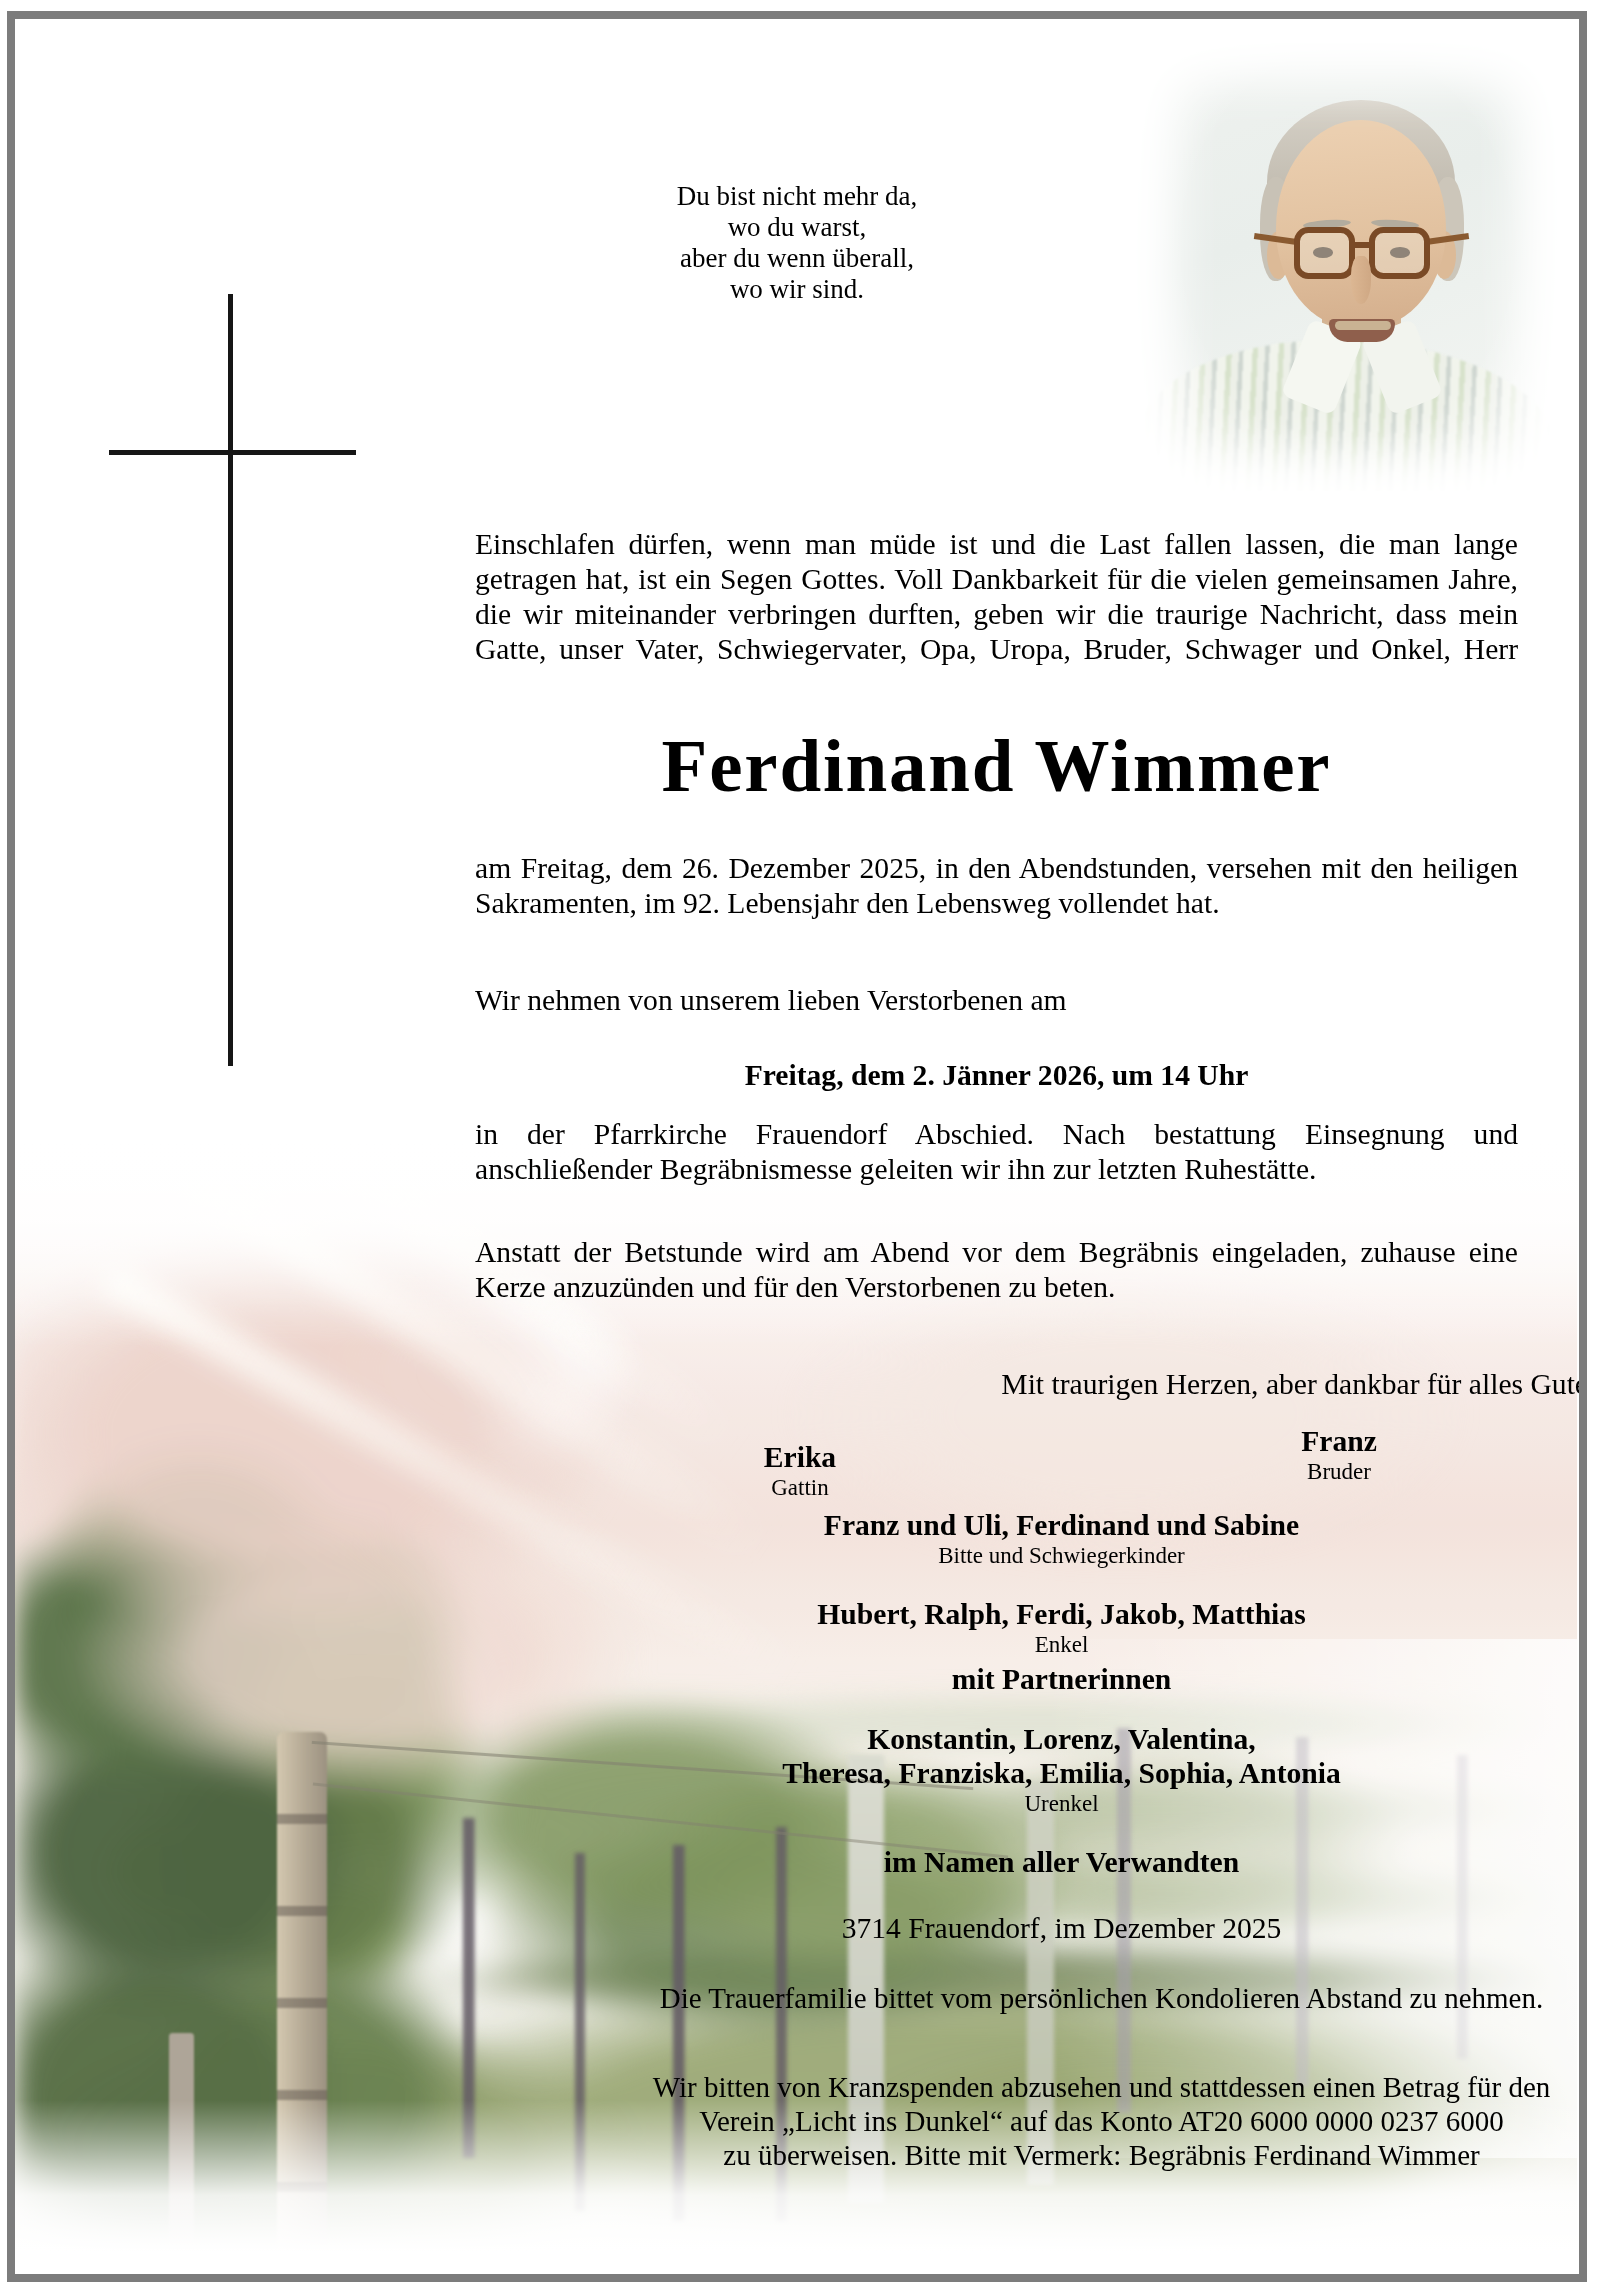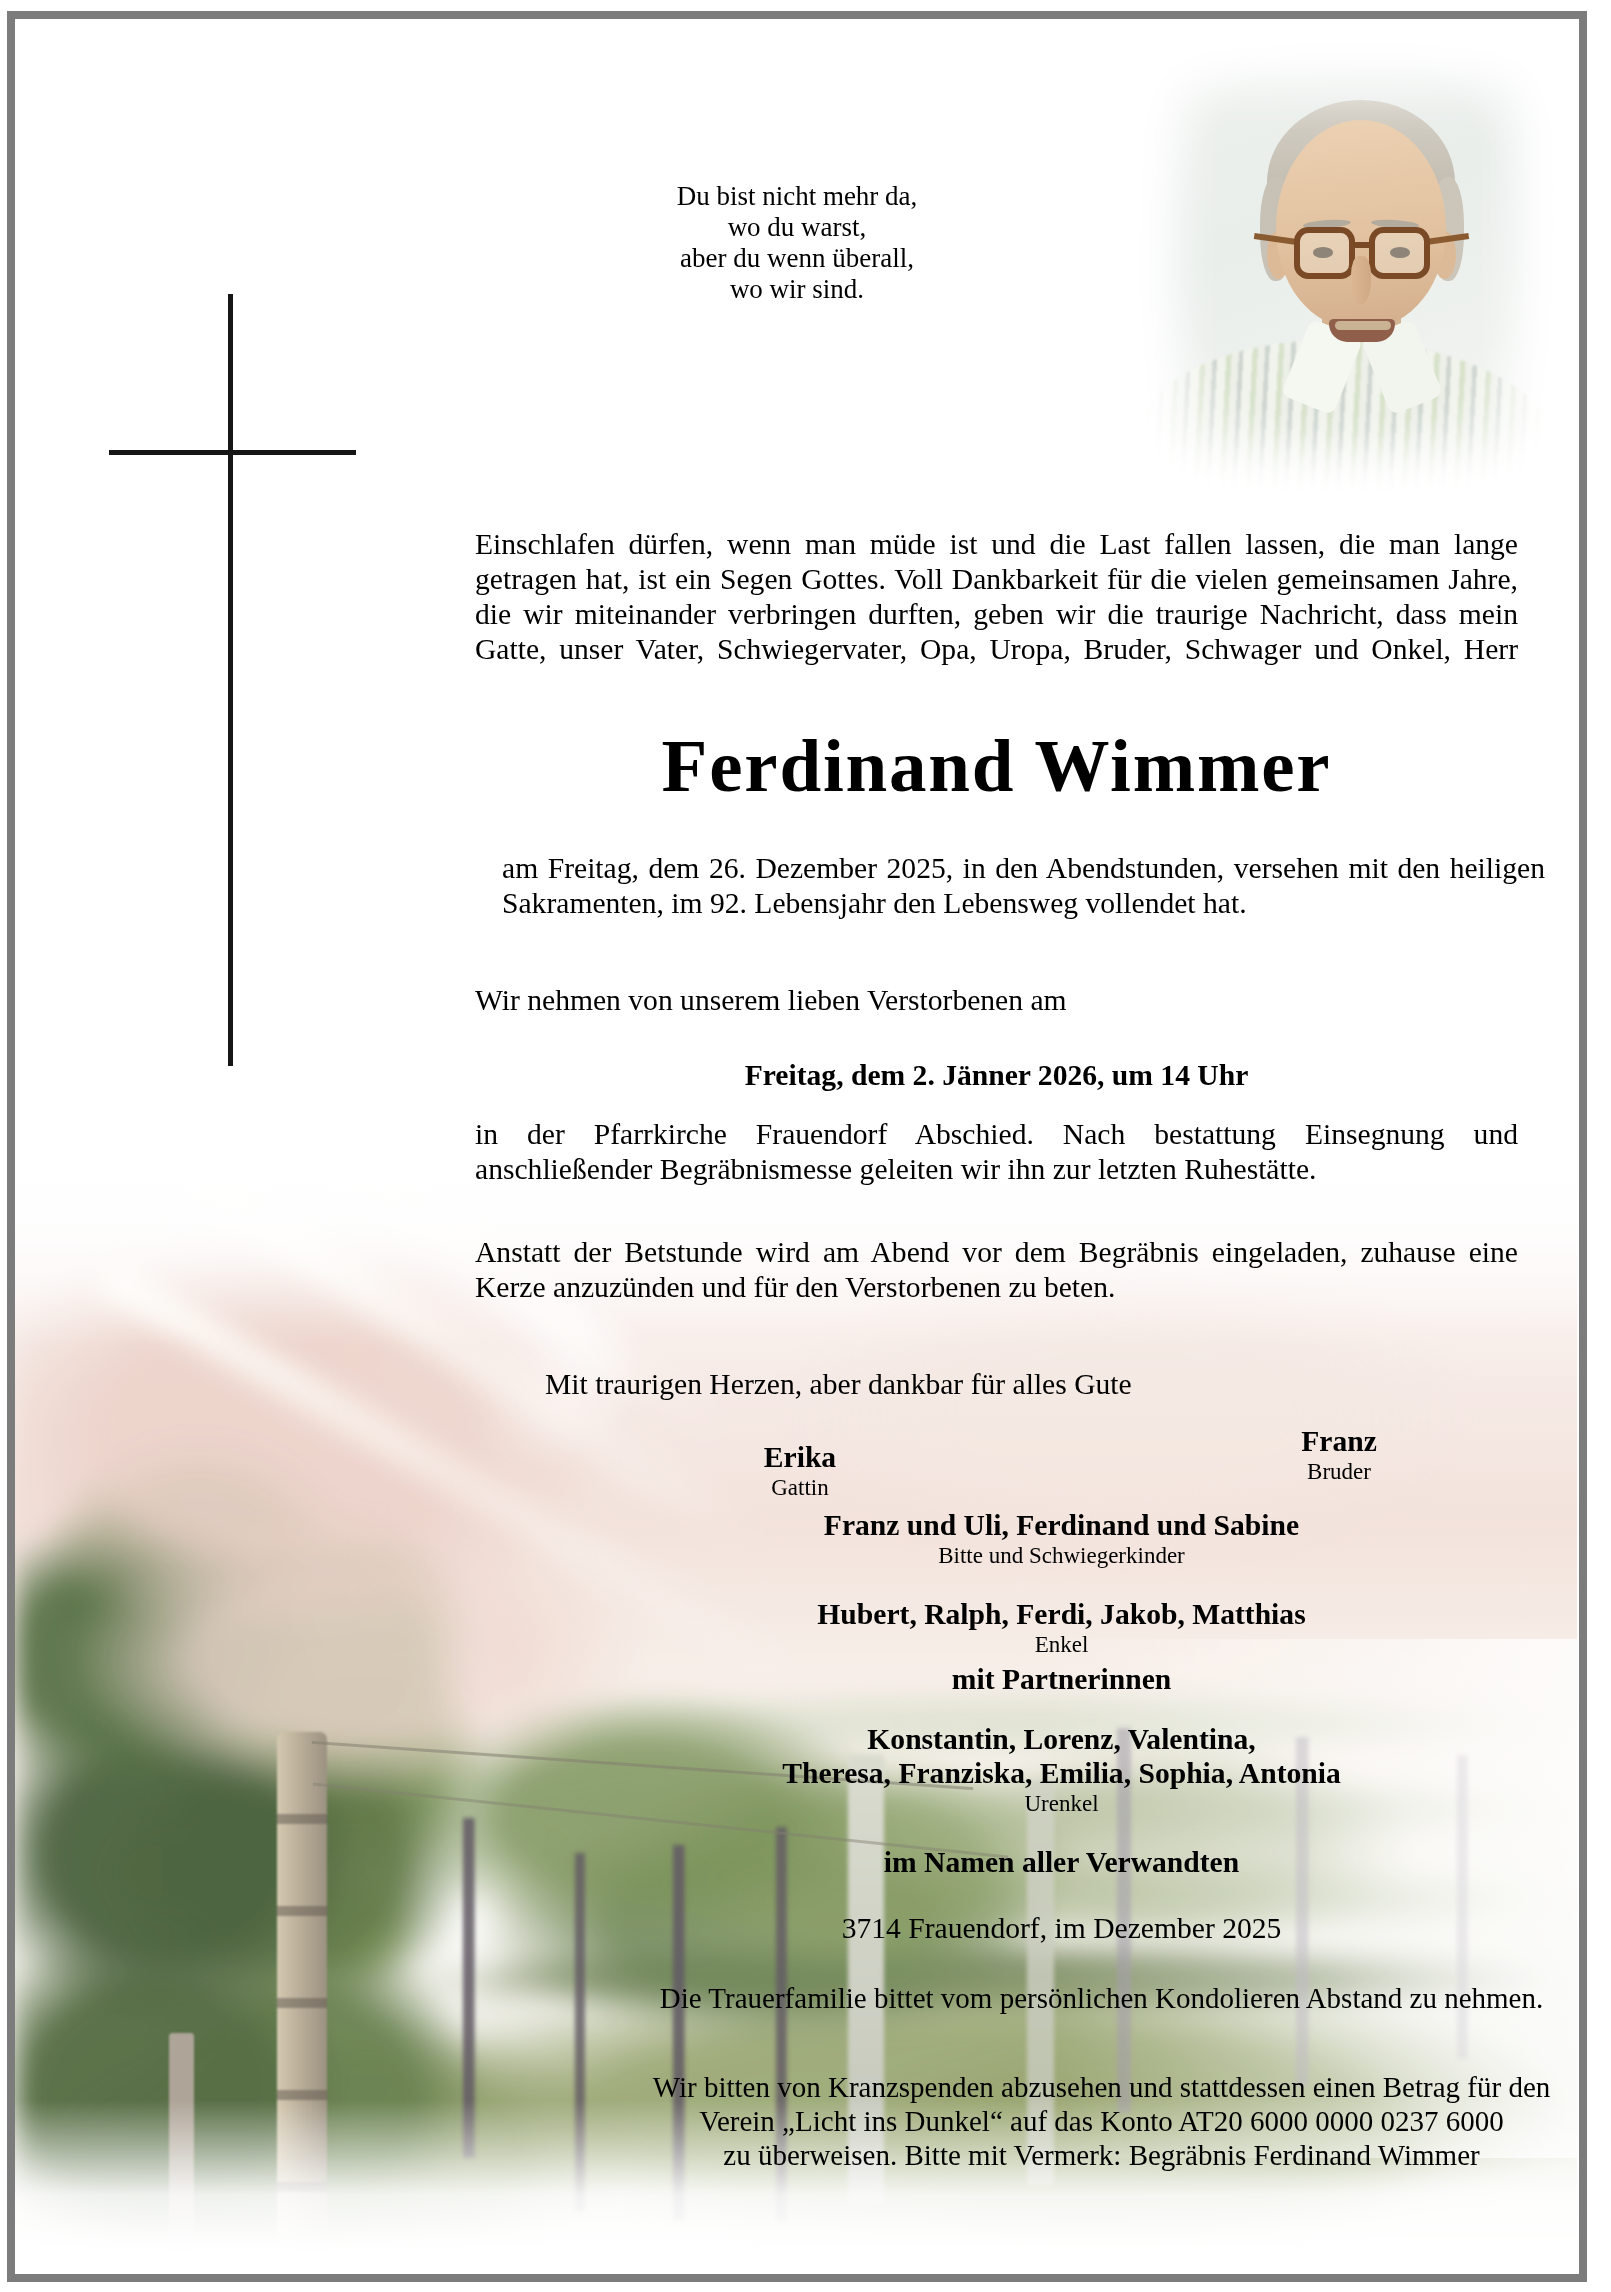--- a/index.html
+++ b/index.html
@@ -162,7 +162,7 @@
   .intro{top:527px;}
   .title{left:439px;top:725px;width:1115px;text-align:center;
     font-size:75px;line-height:81px;font-weight:bold;letter-spacing:1.8px;}
-  .death{top:851px;margin-left:27px;}
+  .death{top:851px;}
   .farewell{top:983px;}
   .datetime{top:1058px;text-align:center;font-weight:bold;}
   .details{top:1117px;}

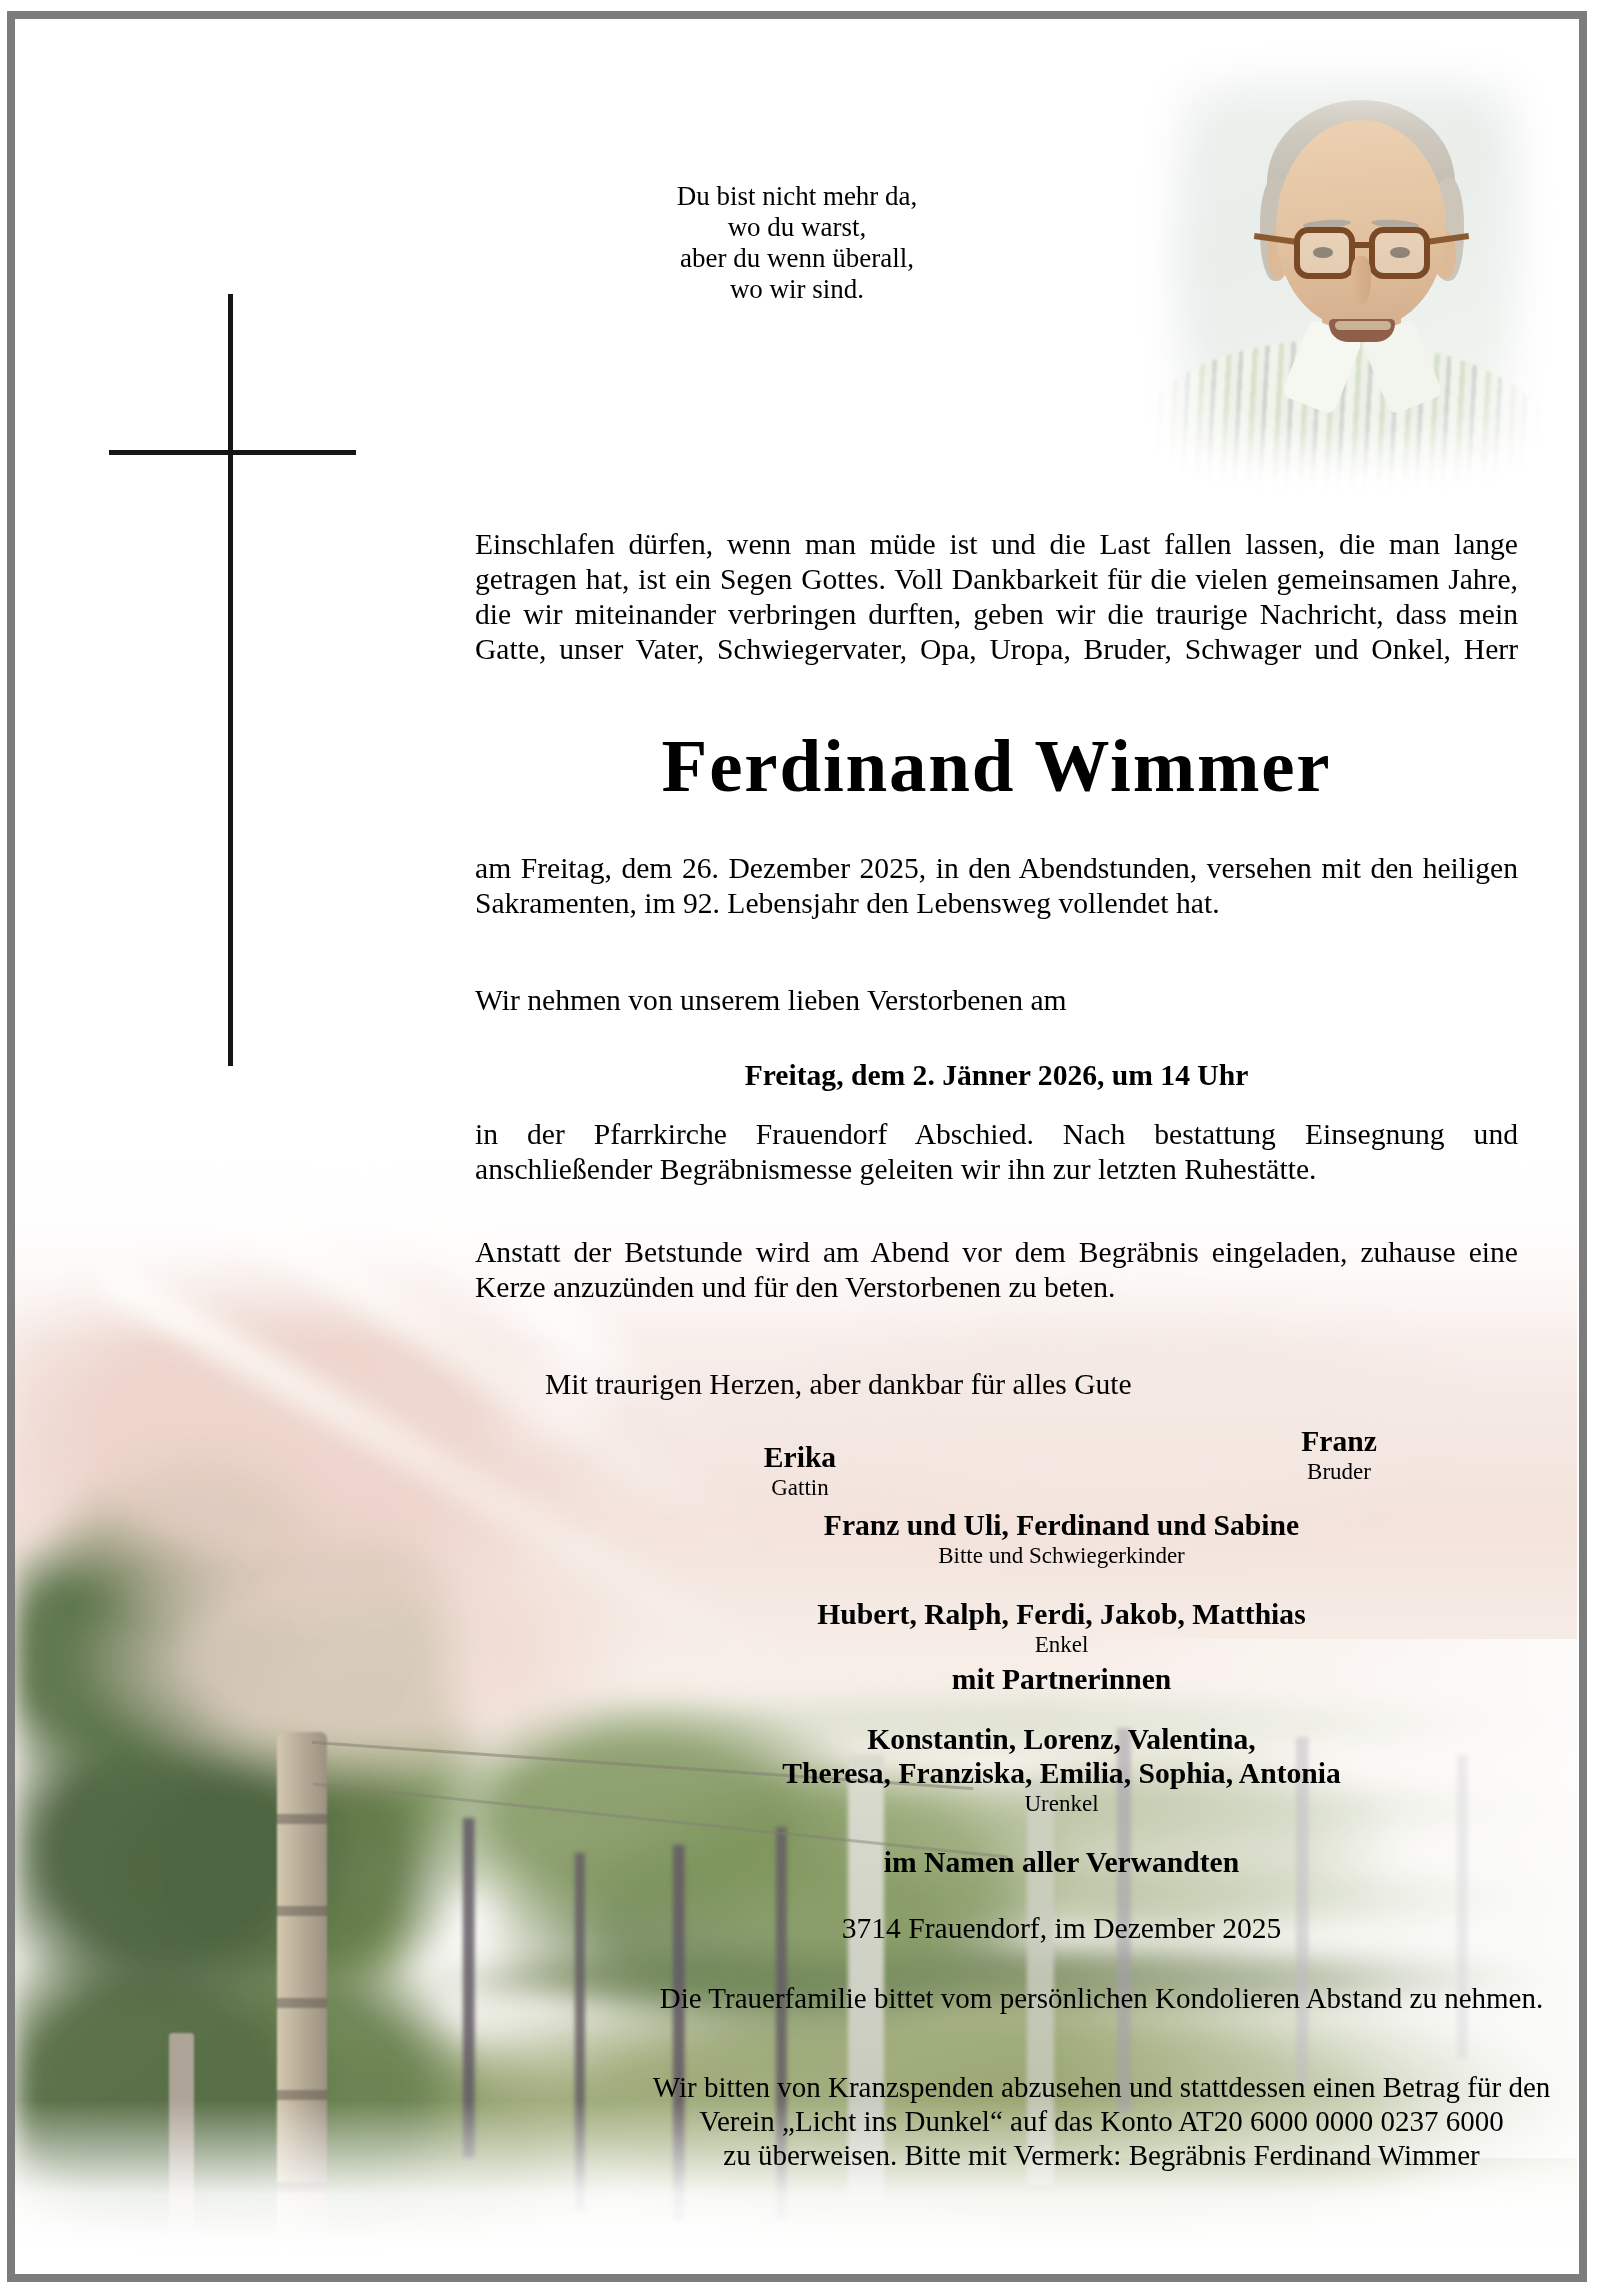--- a/index.html
+++ b/index.html
@@ -167,7 +167,7 @@
   .datetime{top:1058px;text-align:center;font-weight:bold;}
   .details{top:1117px;}
   .candle{top:1235px;}
-  .mourning-intro{left:545px;top:1368px;width:1043px;font-size:29.6px;text-align:left;}
+  .mourning-intro{left:545px;top:1368px;width:1043px;font-size:29.6px;text-align:right;}
   .name-col{width:358px;text-align:center;}
   .wife{left:621px;top:1424px;margin-top:16px;}
   .brother{left:1160px;top:1424px;}

